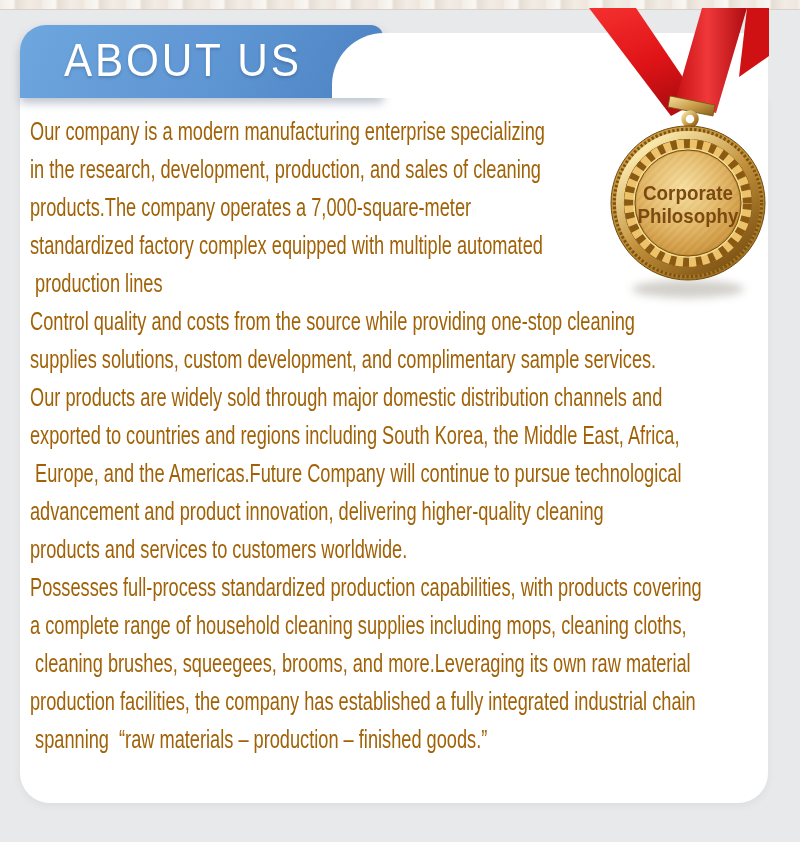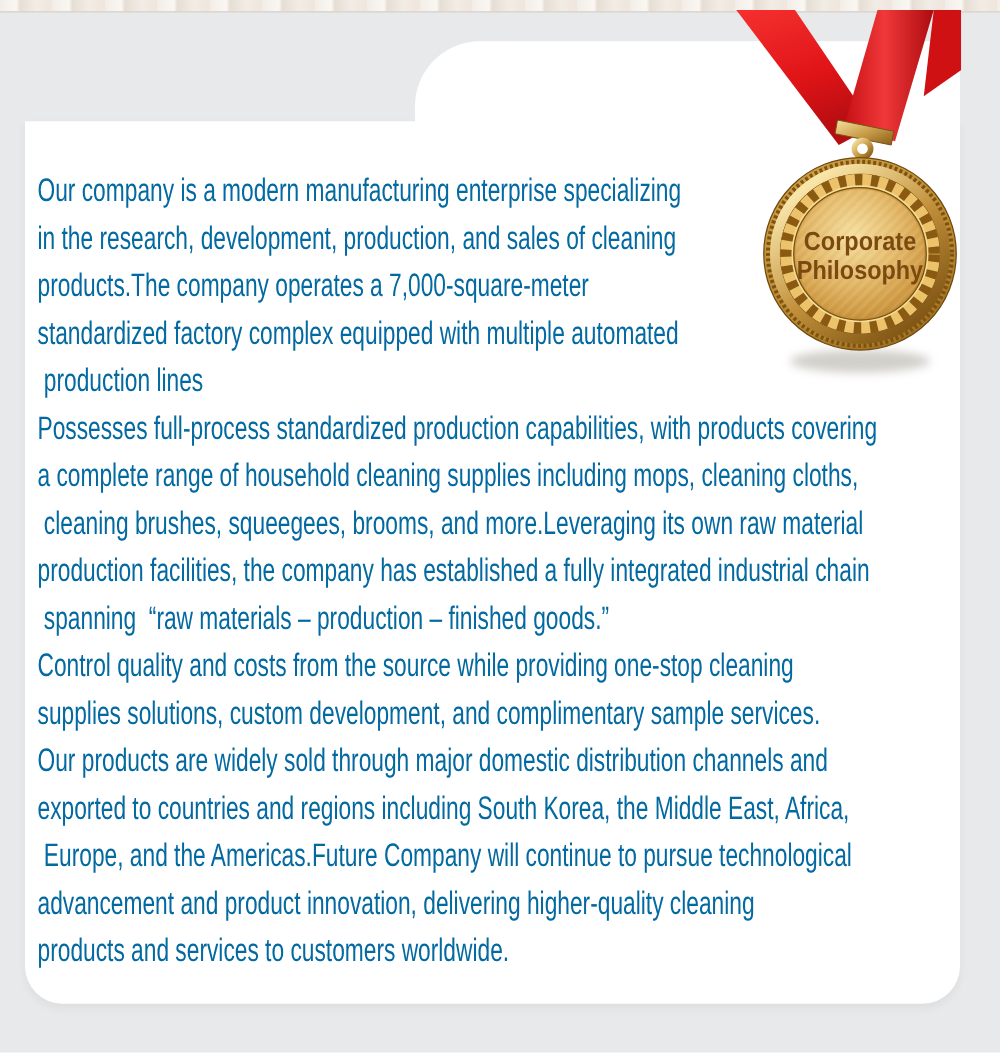--- a/index.html
+++ b/index.html
@@ -44,6 +44,9 @@
 
   <div class="card-body"></div>
 
+  <div class="banner">
+    <span class="banner-title">ABOUT US</span>
+  </div>
 
   <div class="card-top-right"></div>
 

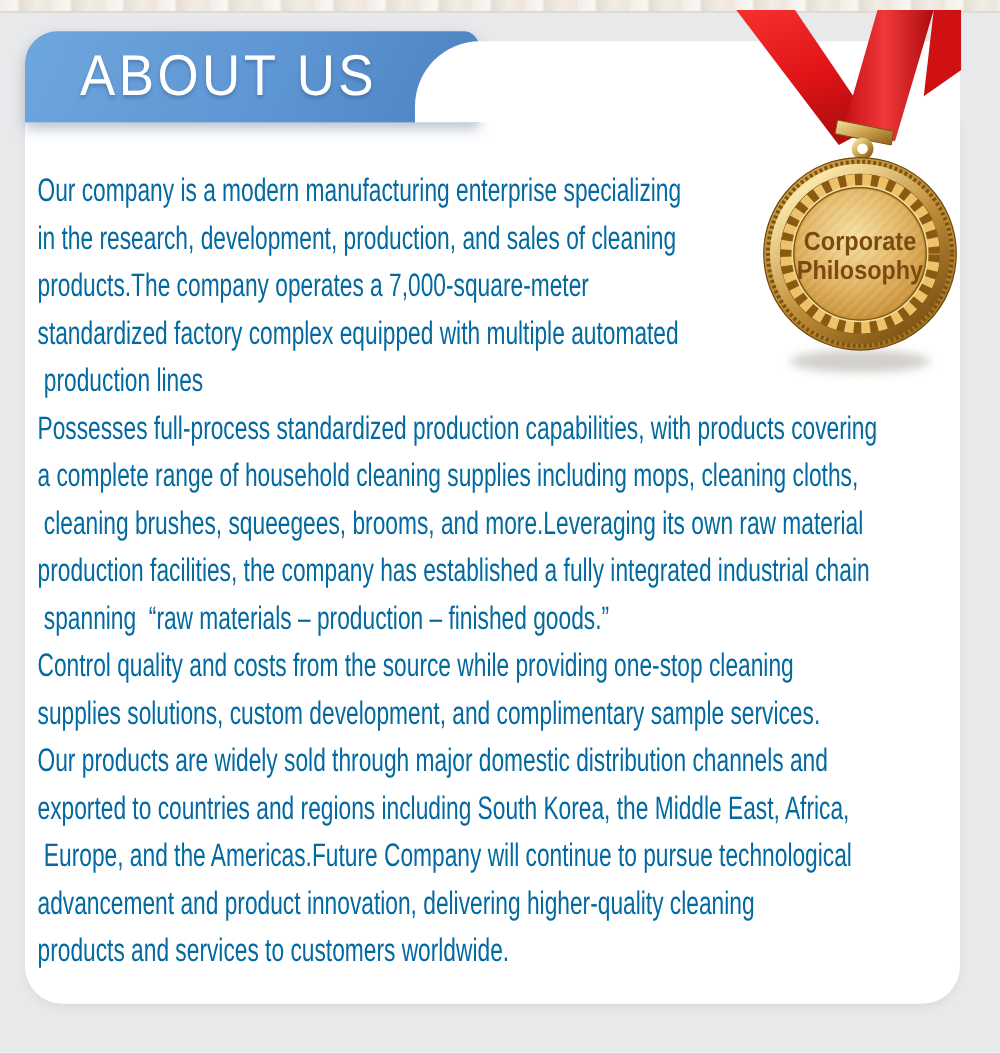--- a/index.html
+++ b/index.html
@@ -31,7 +31,7 @@
   .medal-wrap{position:absolute;left:569px;top:0;width:200px;height:330px;z-index:4;}
 
   
-  .copy{position:absolute;left:30px;top:133px;width:740px;z-index:5;color:#0369a1;}
+  .copy{position:absolute;left:30px;top:112px;width:740px;z-index:5;color:#a16207;}
   .tl{height:38px;line-height:38px;font-size:26px;white-space:pre;transform:scaleX(.70);
     transform-origin:0 50%;width:max-content;}
 </style>

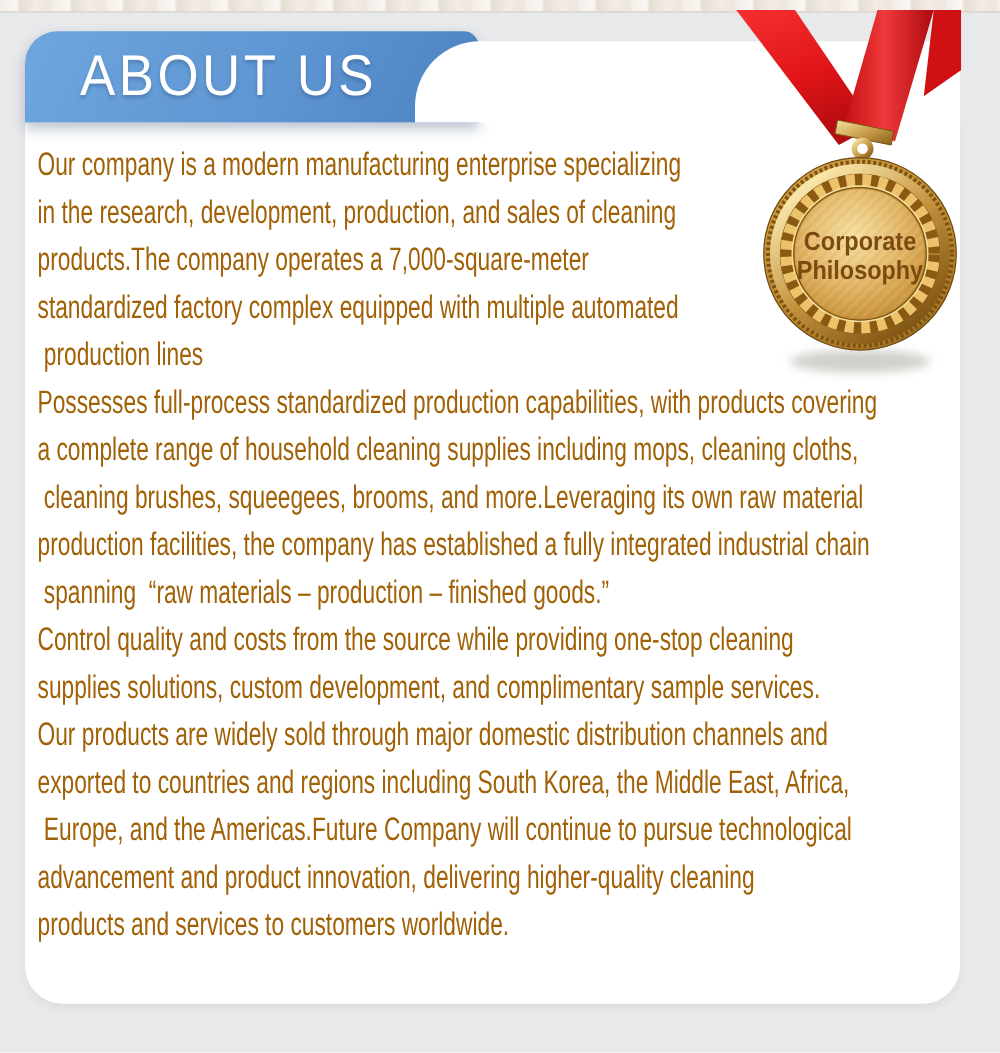--- a/index.html
+++ b/index.html
@@ -134,13 +134,6 @@
       <div class="tl"> production lines</div>
     </div>
     <div>
-      <div class="tl">Possesses full-process standardized production capabilities, with products covering</div>
-      <div class="tl">a complete range of household cleaning supplies including mops, cleaning cloths,</div>
-      <div class="tl"> cleaning brushes, squeegees, brooms, and more.Leveraging its own raw material</div>
-      <div class="tl">production facilities, the company has established a fully integrated industrial chain</div>
-      <div class="tl"> spanning  “raw materials – production – finished goods.”</div>
-    </div>
-    <div>
       <div class="tl">Control quality and costs from the source while providing one-stop cleaning</div>
       <div class="tl">supplies solutions, custom development, and complimentary sample services.</div>
       <div class="tl">Our products are widely sold through major domestic distribution channels and</div>
@@ -149,6 +142,13 @@
       <div class="tl">advancement and product innovation, delivering higher-quality cleaning</div>
       <div class="tl">products and services to customers worldwide.</div>
     </div>
+    <div>
+      <div class="tl">Possesses full-process standardized production capabilities, with products covering</div>
+      <div class="tl">a complete range of household cleaning supplies including mops, cleaning cloths,</div>
+      <div class="tl"> cleaning brushes, squeegees, brooms, and more.Leveraging its own raw material</div>
+      <div class="tl">production facilities, the company has established a fully integrated industrial chain</div>
+      <div class="tl"> spanning  “raw materials – production – finished goods.”</div>
+    </div>
   </div>
 
 </div>

